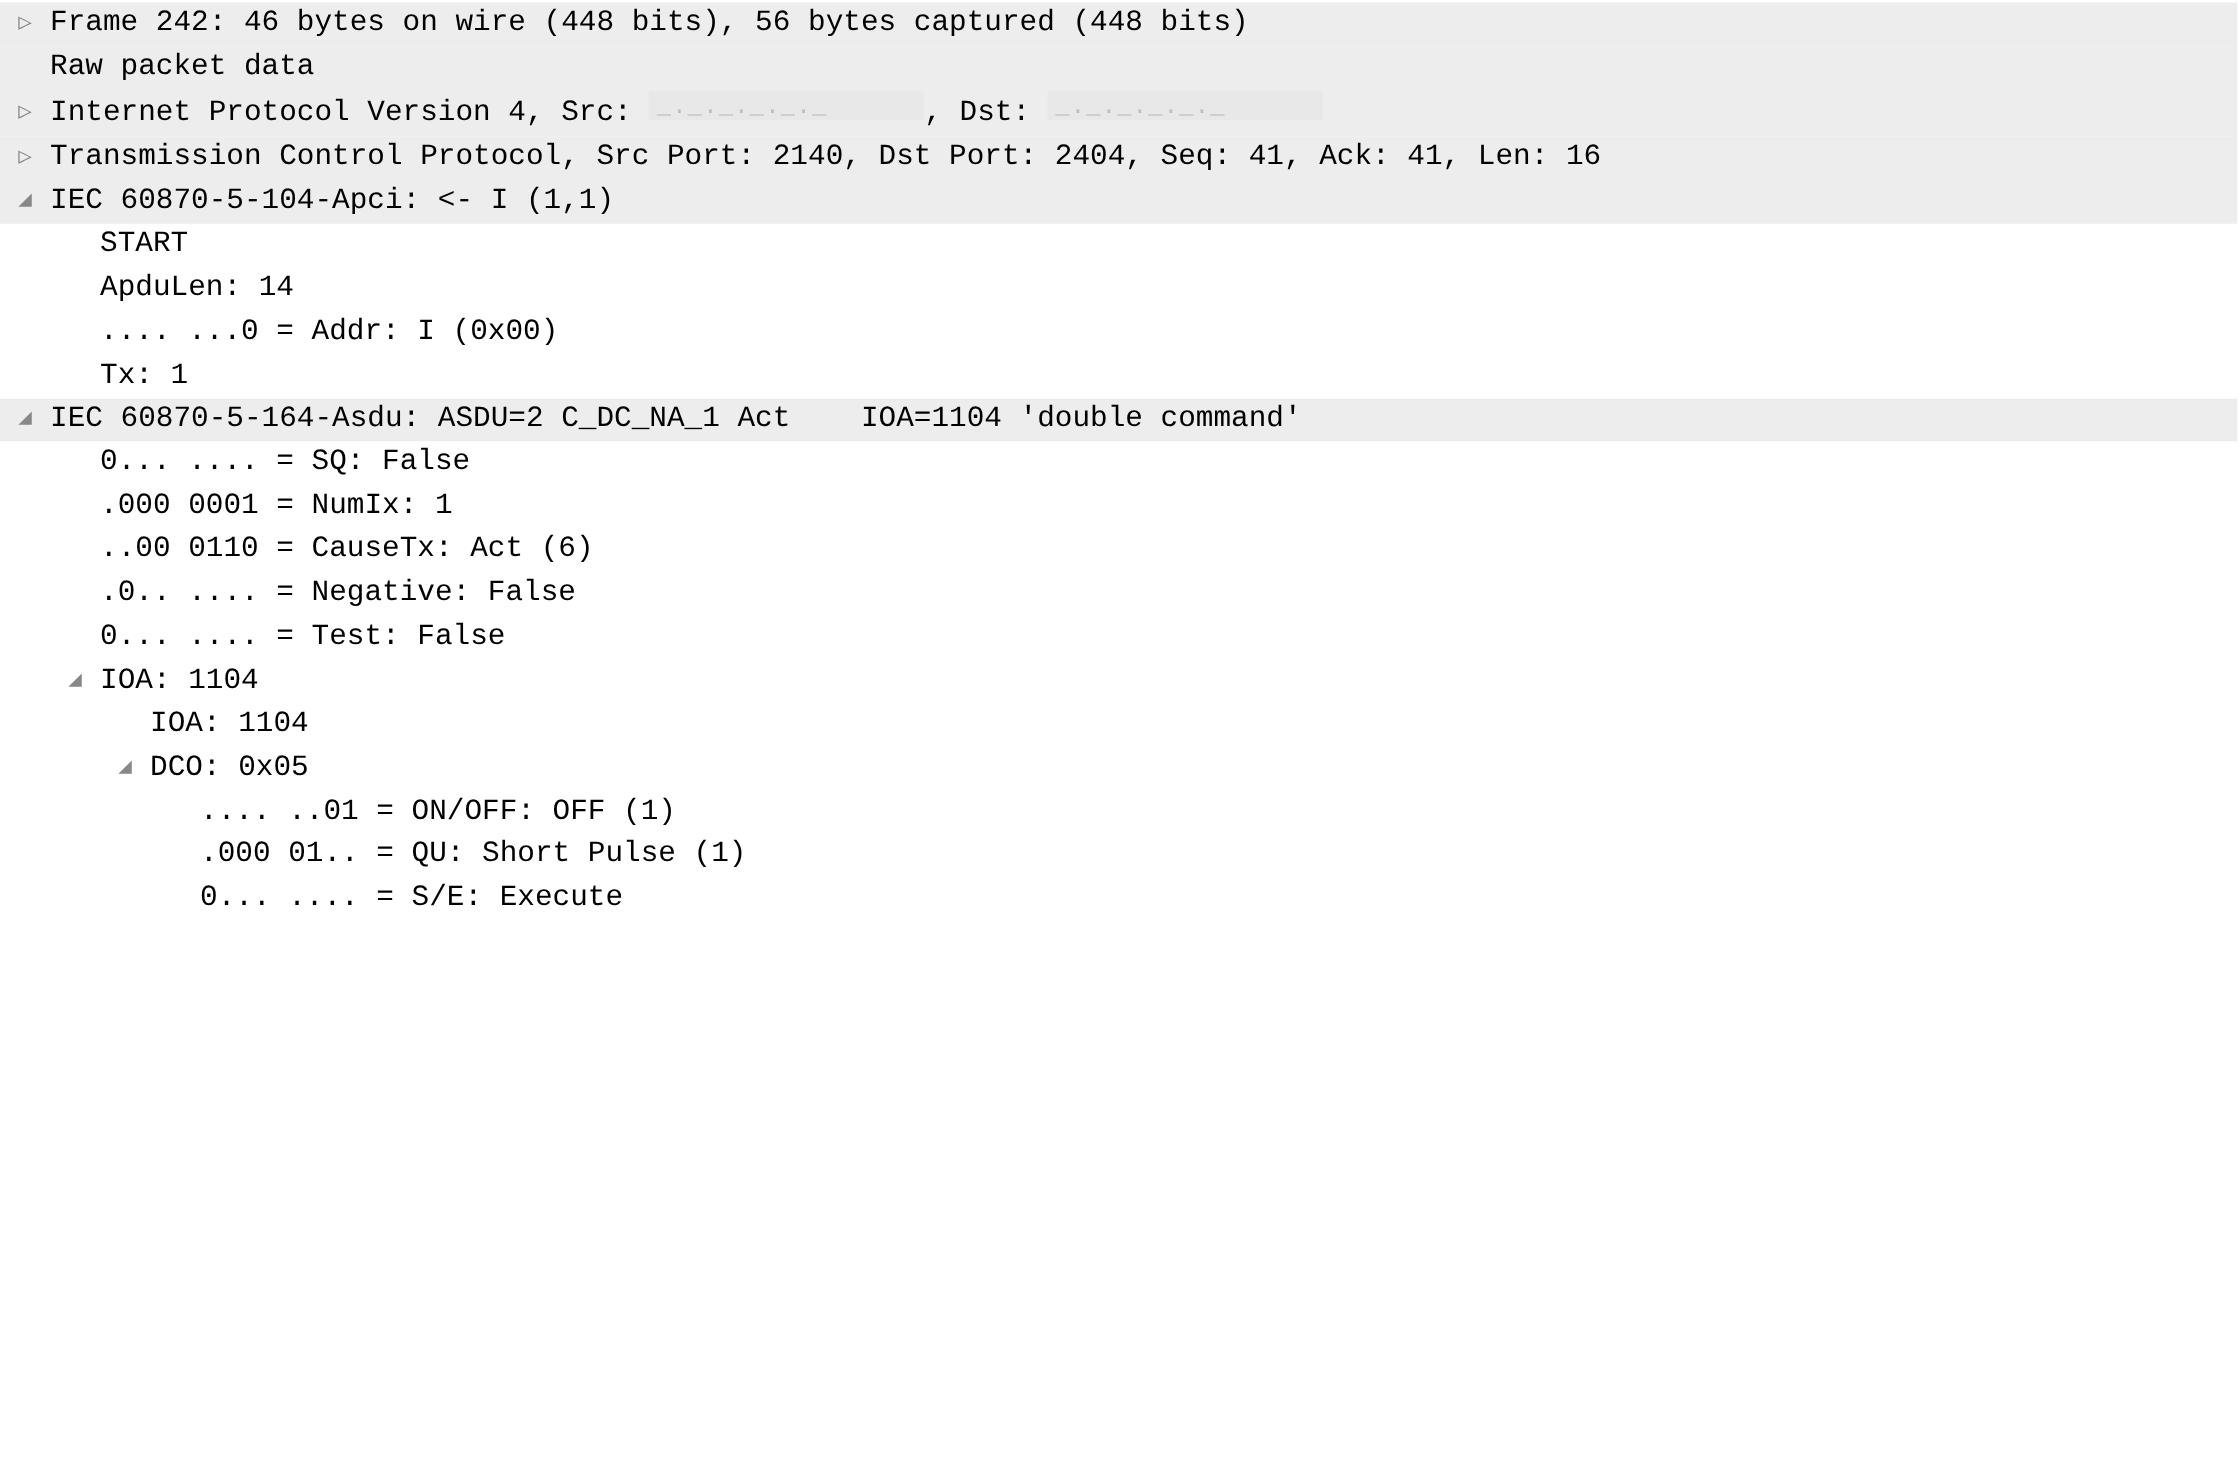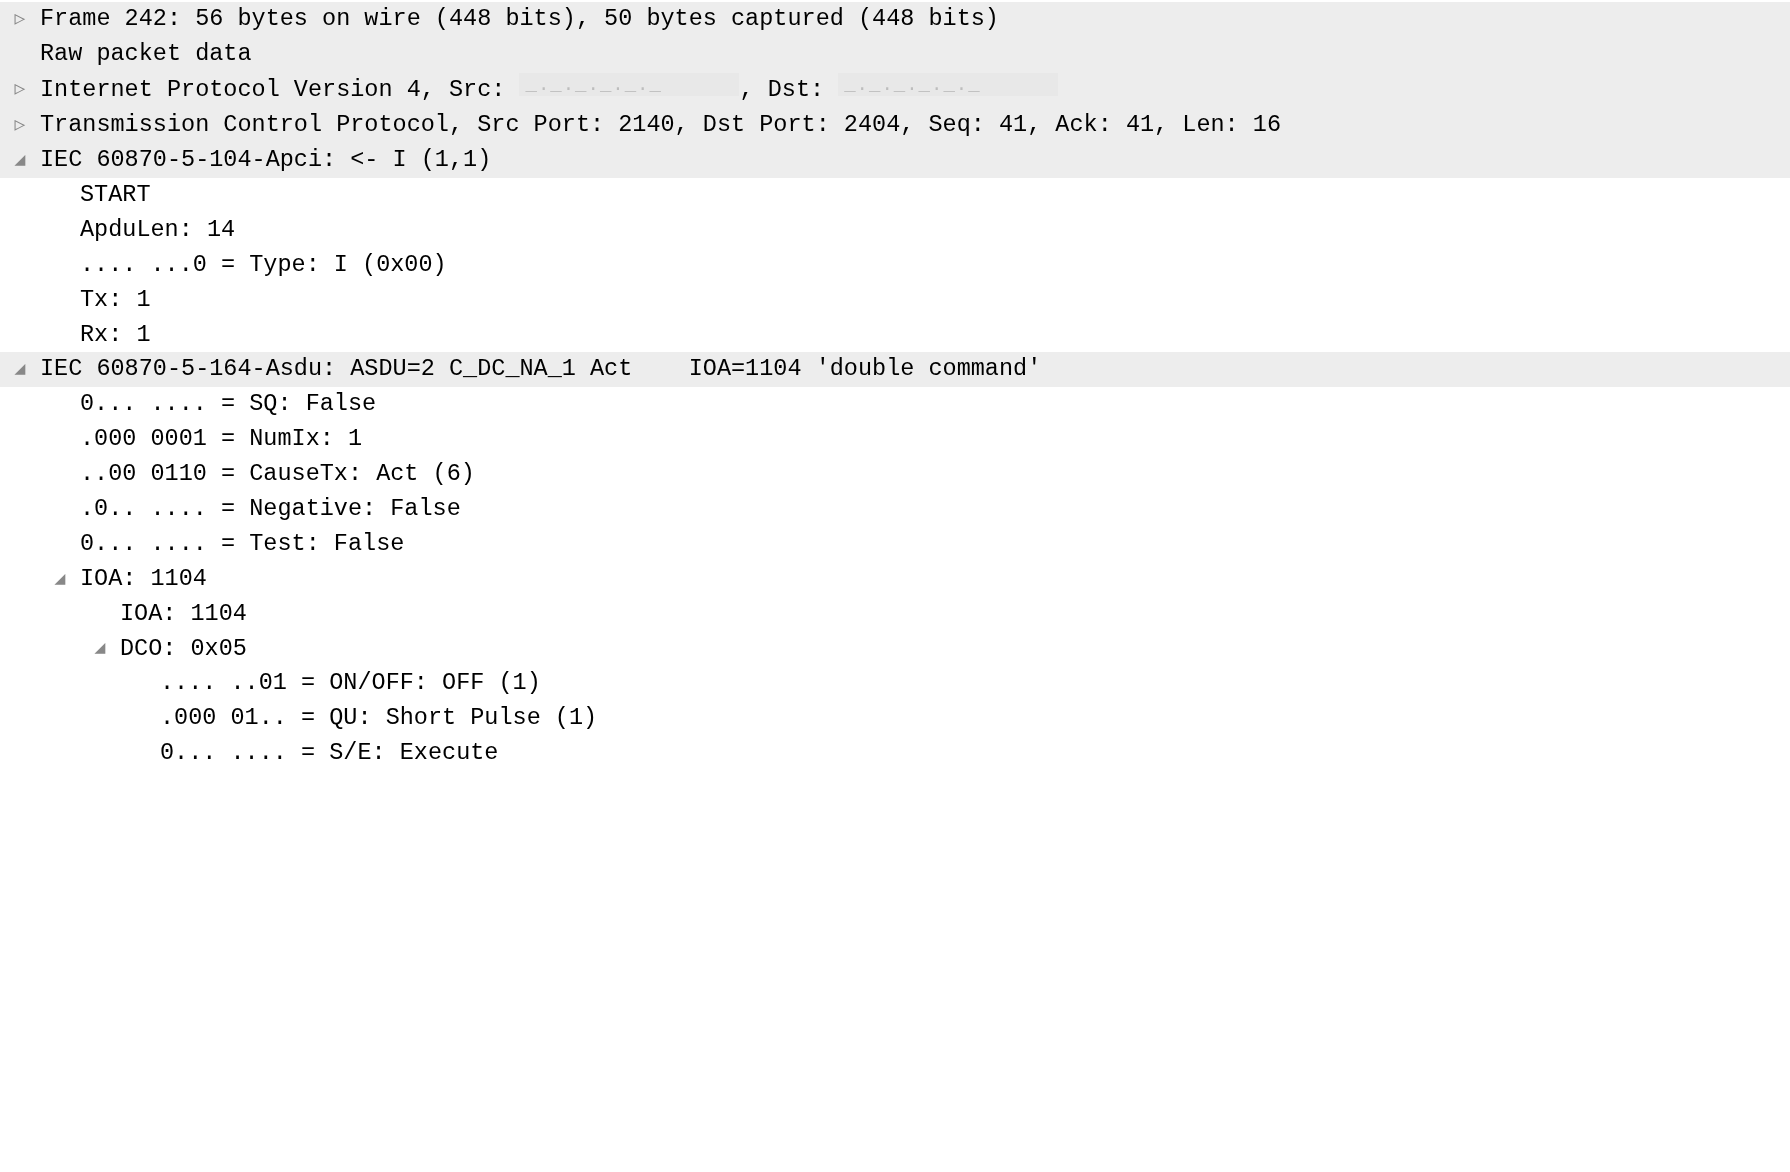--- a/index.html
+++ b/index.html
@@ -65,7 +65,7 @@
 
   <div class="row hdr">
     <span class="toggle">▷</span>
-    <span>Frame 242: 56 bytes on wire (448 bits), 50 bytes captured (448 bits)</span>
+    <span>Frame 242: 46 bytes on wire (448 bits), 56 bytes captured (448 bits)</span>
   </div>
 
   <div class="row hdr">

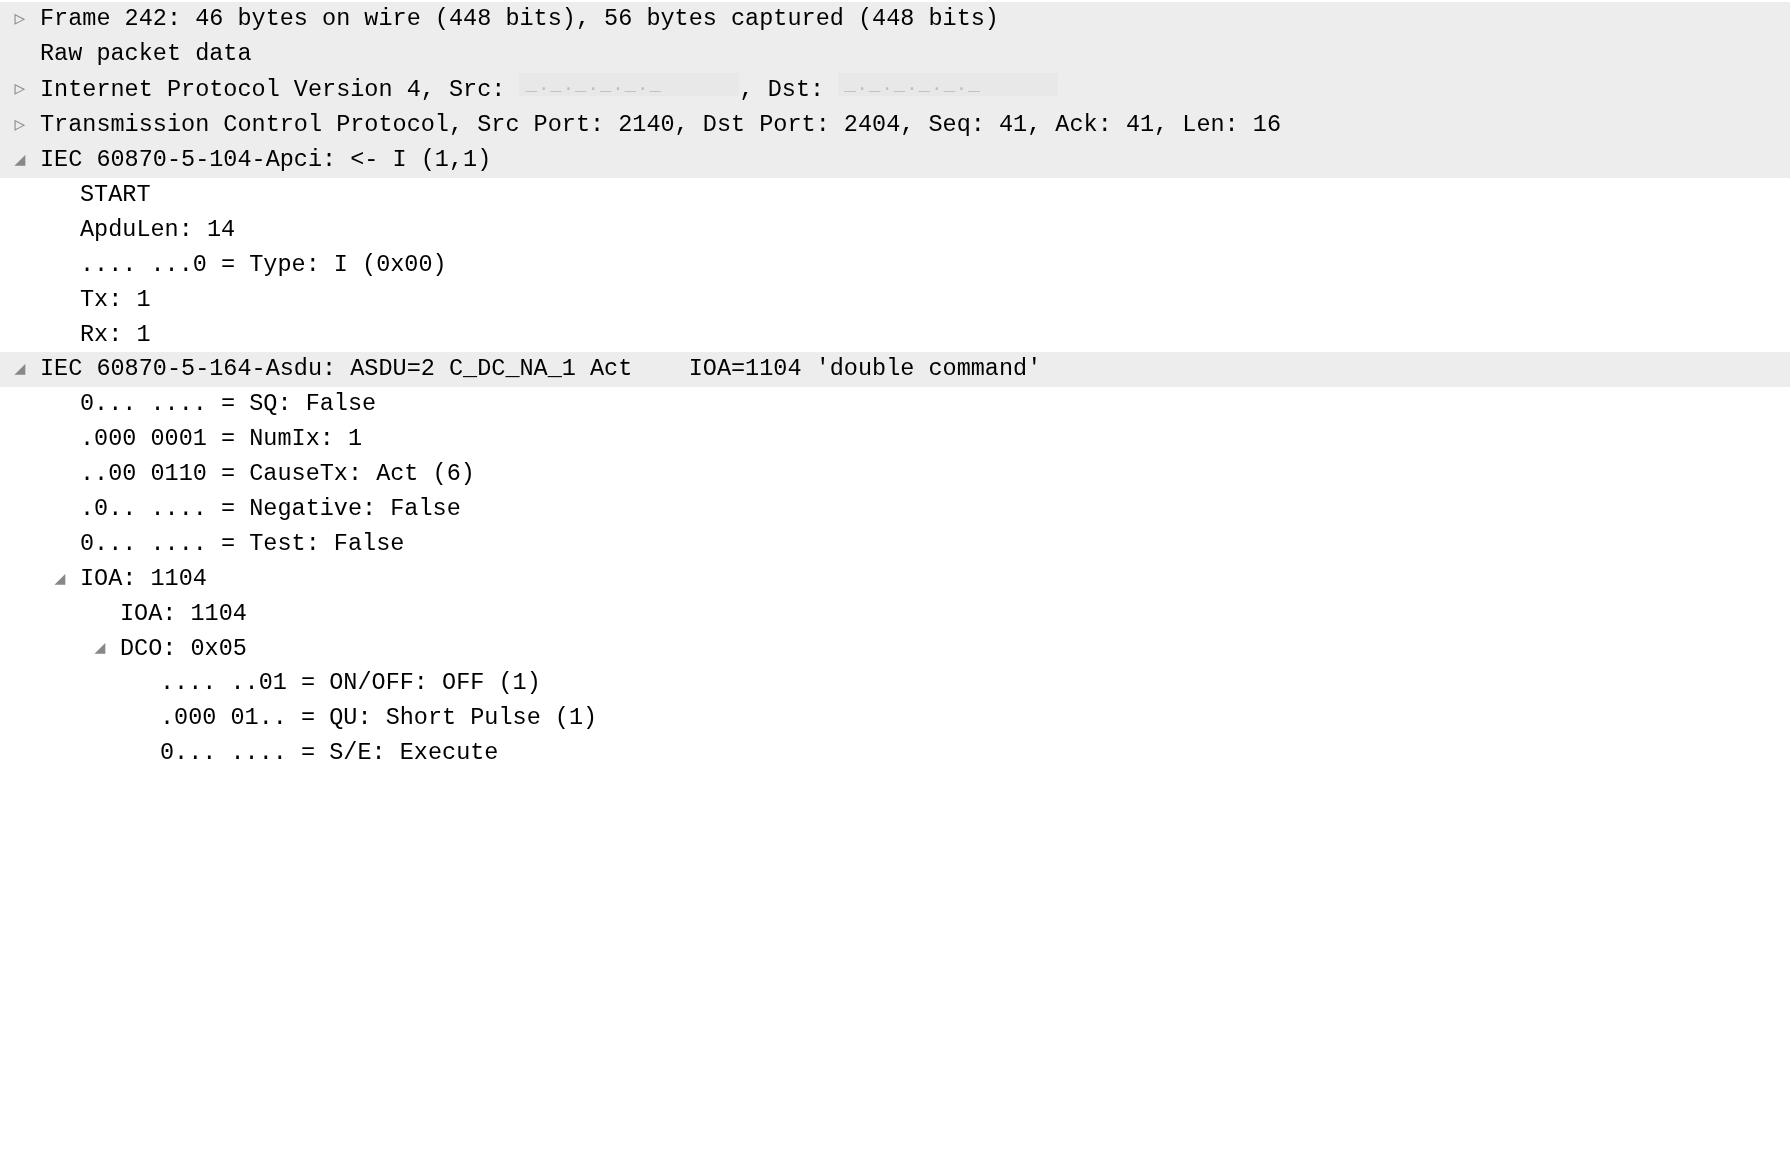--- a/index.html
+++ b/index.html
@@ -101,7 +101,7 @@
   </div>
   <div class="row">
     <span class="spacer40"></span>
-    <span class="i1">.... ...0 = Type: I (0x00)</span>
+    <span class="i1">.... ...0 = Addr: I (0x00)</span>
   </div>
   <div class="row">
     <span class="spacer40"></span>

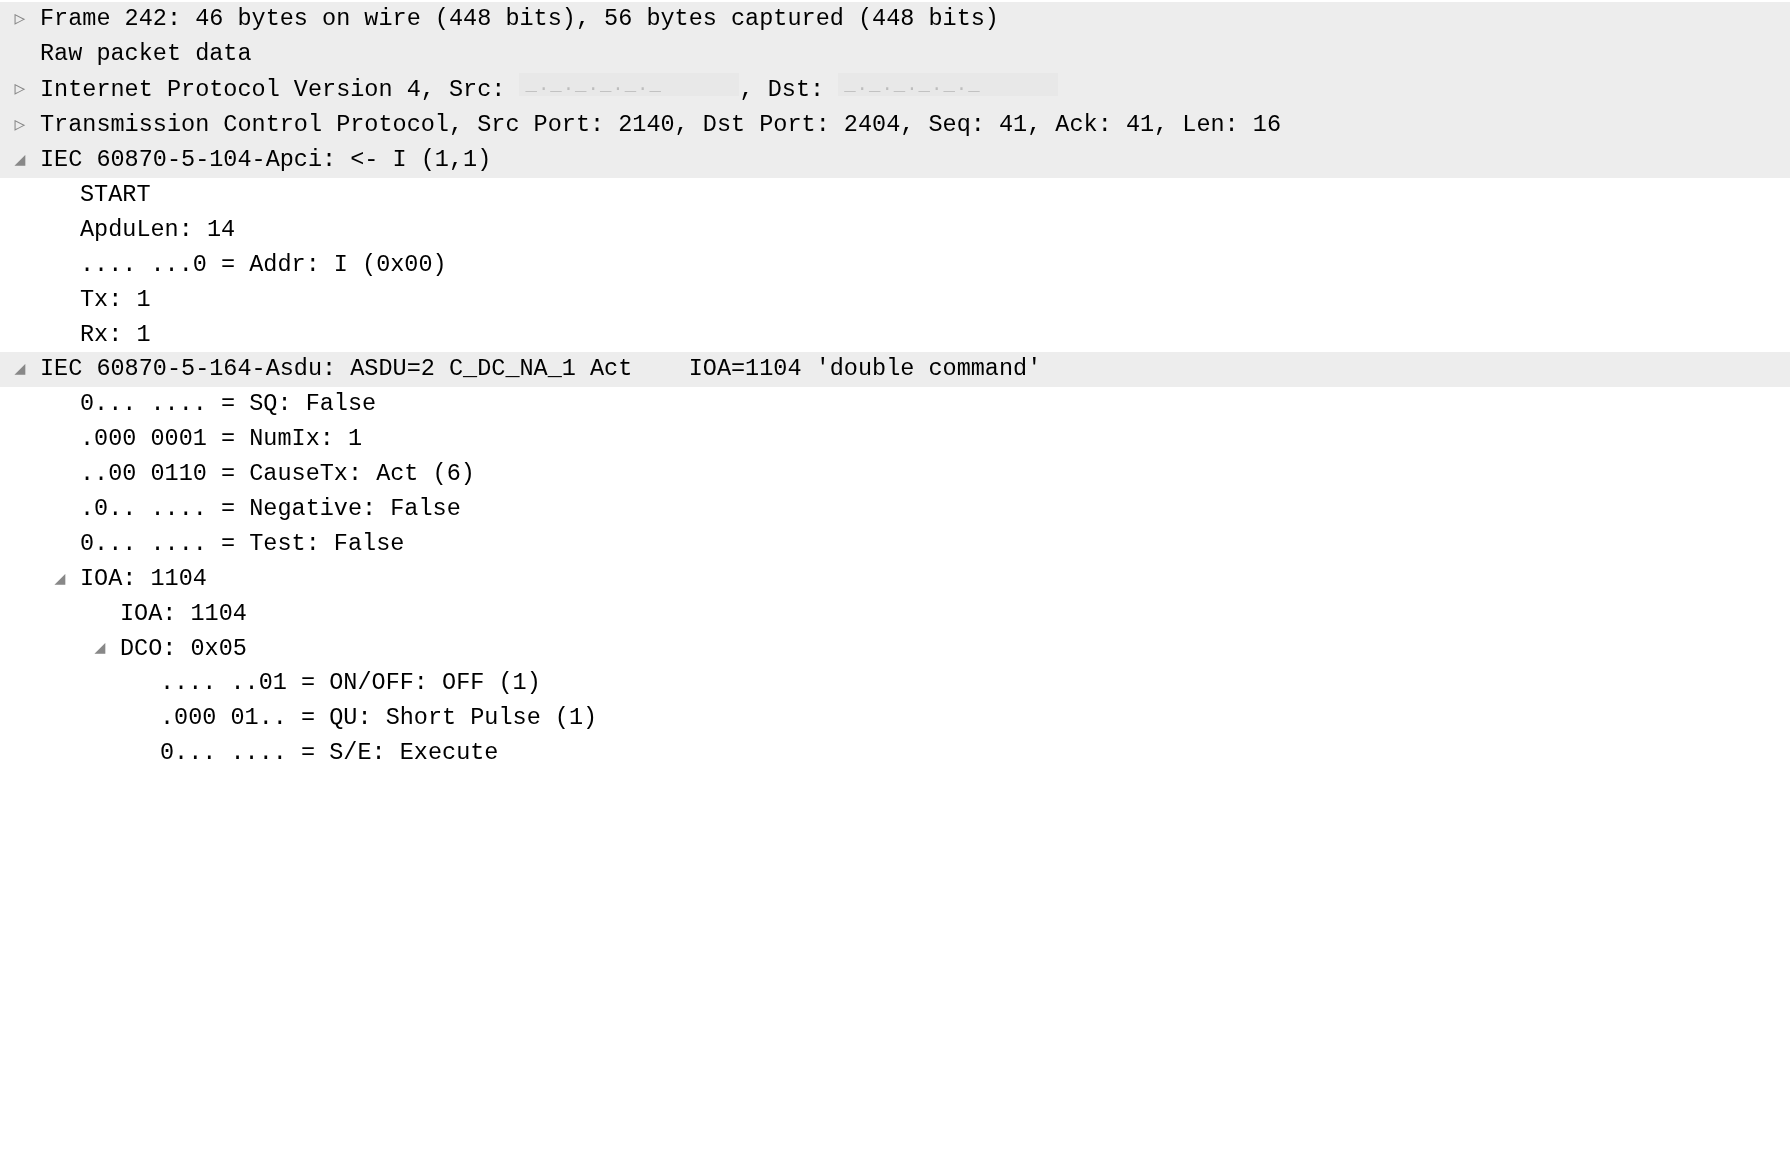--- a/index.html
+++ b/index.html
@@ -107,10 +107,6 @@
     <span class="spacer40"></span>
     <span class="i1">Tx: 1</span>
   </div>
-  <div class="row">
-    <span class="spacer40"></span>
-    <span class="i1">Rx: 1</span>
-  </div>
 
   <div class="row hdr">
     <span class="toggle">◢</span>

